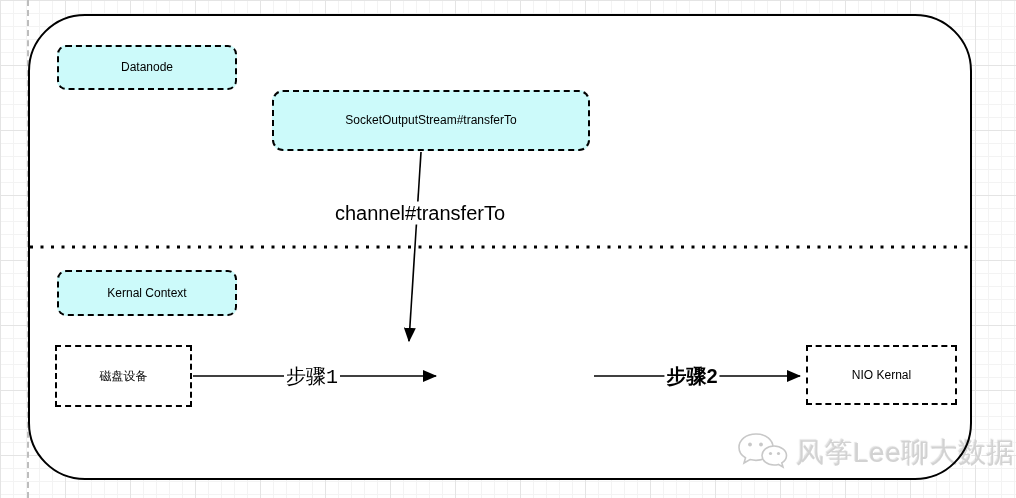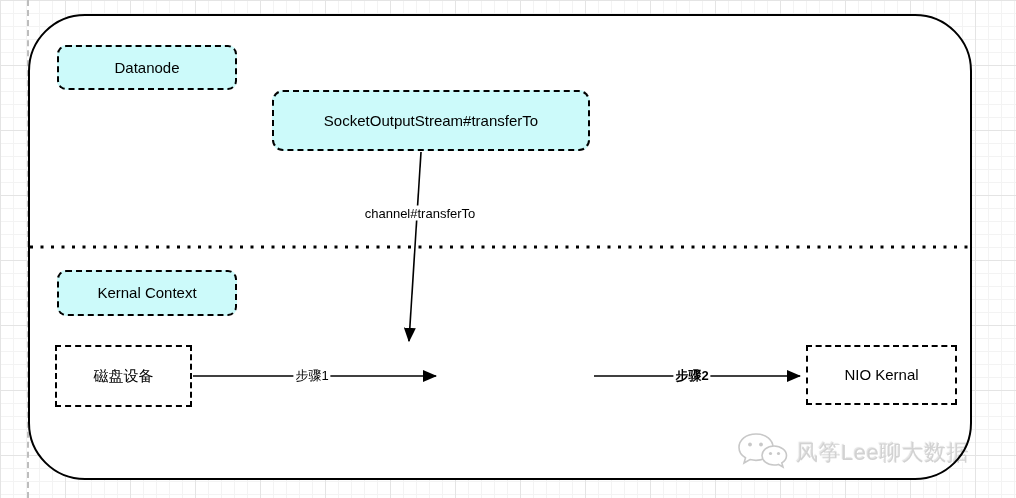--- a/index.html
+++ b/index.html
@@ -64,7 +64,7 @@
     align-items: center;
     justify-content: center;
     border: 2px dashed #000000;
-    font-size: 15px;
+    font-size: 12px;
     text-align: center;
     z-index: 4;
     line-height: 1.2;

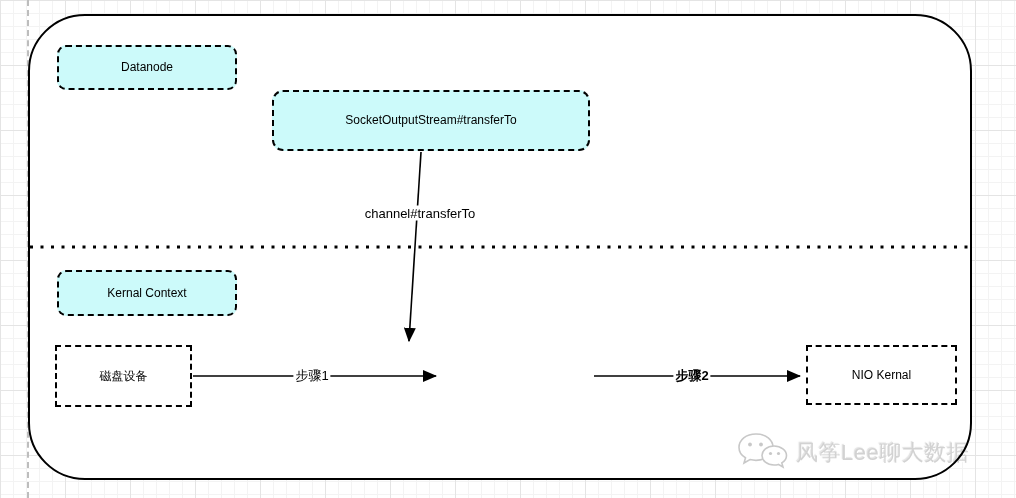--- a/index.html
+++ b/index.html
@@ -82,7 +82,7 @@
     position: absolute;
     transform: translate(-50%, -50%);
     background: #ffffff;
-    font-size: 13px;
+    font-size: 20px;
     padding: 0 2px;
     white-space: nowrap;
     z-index: 5;

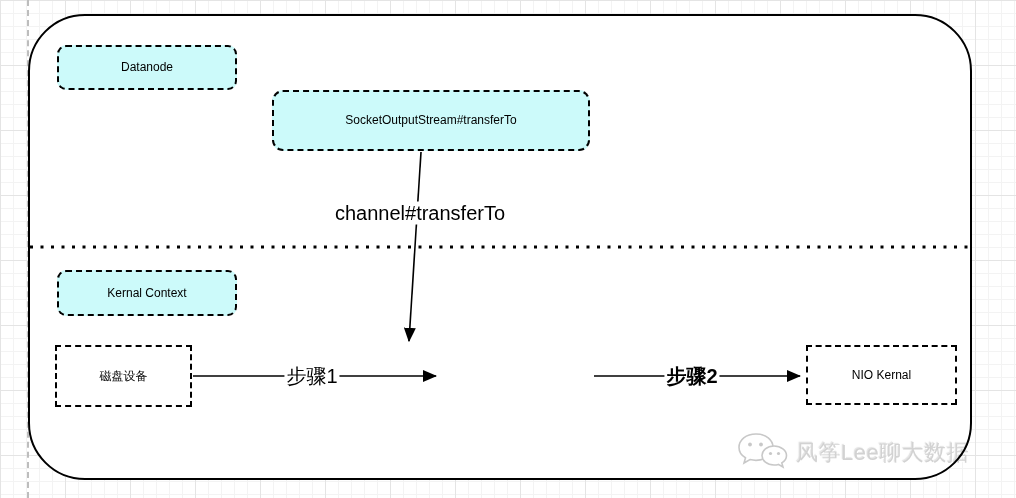--- a/index.html
+++ b/index.html
@@ -95,7 +95,7 @@
   .n-read     { left: 442px; top: 345px; width: 151px; height: 61px; }
   .n-nio      { left: 806px; top: 345px; width: 151px; height: 60px; }
   .l-channel  { left: 420px; top: 213px; }
-  .l-step1    { left: 312px; top: 376px; }
+  .l-step1    { left: 312px; top: 376px; font-family: Liberation Mono, monospace; }
   .l-step2    { left: 692px; top: 376px; font-weight: bold; }
 </style>
 </head>

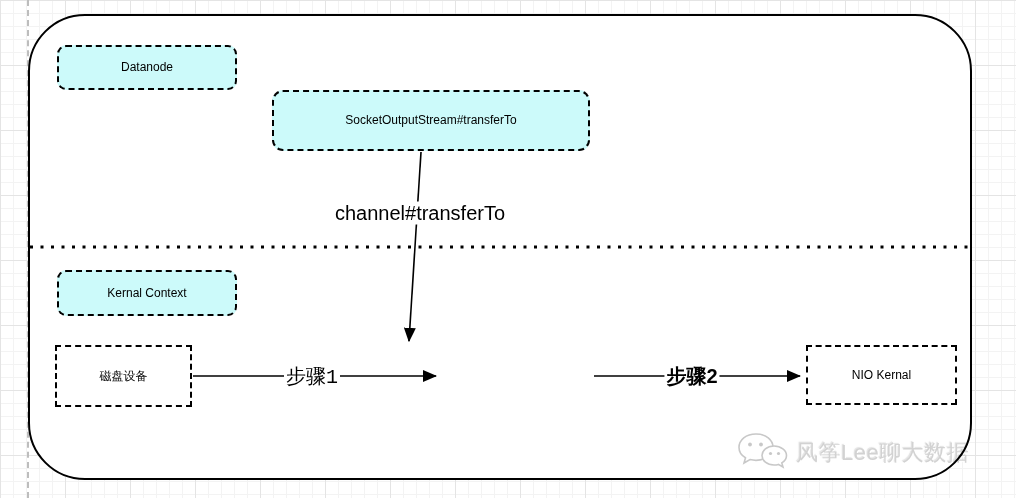--- a/index.html
+++ b/index.html
@@ -46,7 +46,7 @@
     z-index: 2;
   }
   .watermark-text {
-    font-size: 22px;
+    font-size: 28px;
     color: #d2d2d2;
     text-shadow: 1px 1px 0 #ffffff, -1px -1px 1px rgba(170,170,170,0.35);
     white-space: nowrap;

